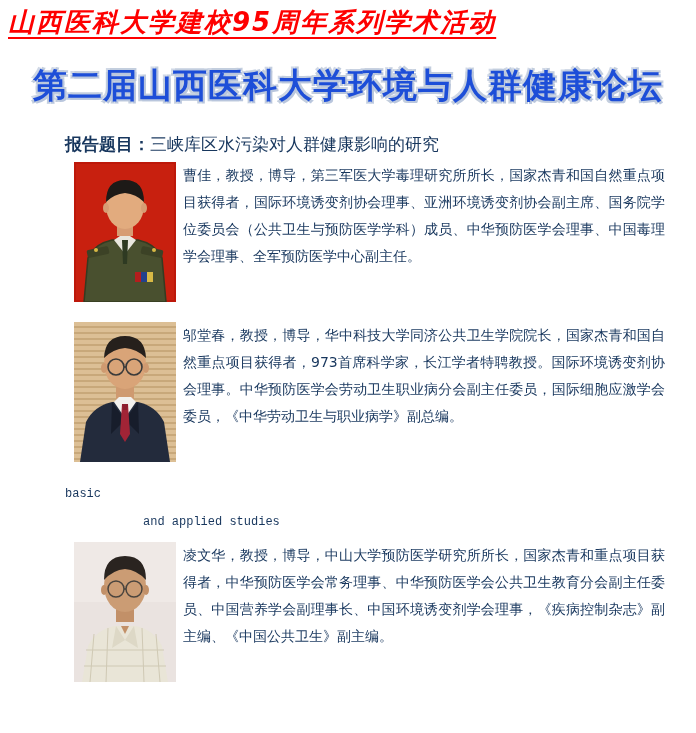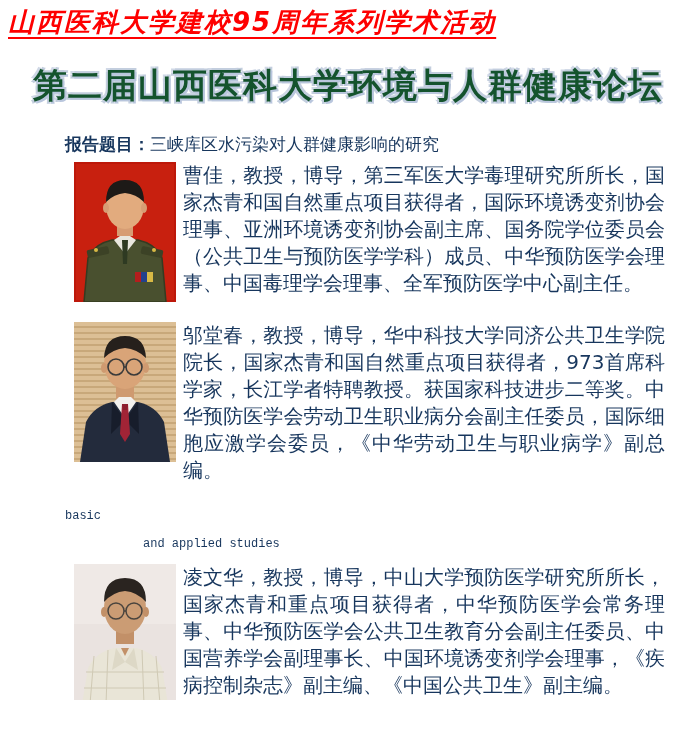--- a/index.html
+++ b/index.html
@@ -33,7 +33,7 @@
     line-height:42px;
     font-weight:800;
     letter-spacing:1px;
-    color:#14532d;
+    color:#1d4ed8;
     text-shadow:2px 2px 0 #b9c6dd, -2px 2px 0 #c3cede, 2px -2px 0 #c3cede, -2px -2px 0 #d0d8e6;
     white-space:nowrap;
   }

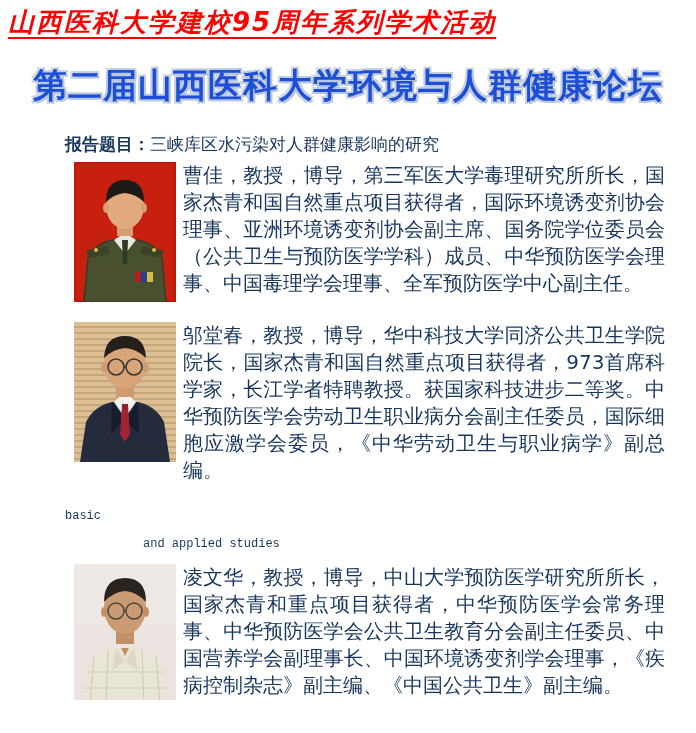--- a/index.html
+++ b/index.html
@@ -76,7 +76,7 @@
   .bio{
     margin-left:7px;
     width:482px;
-    font-size:20px;
+    font-size:14px;
     line-height:27px;
     text-align:justify;
     color:#17365d;

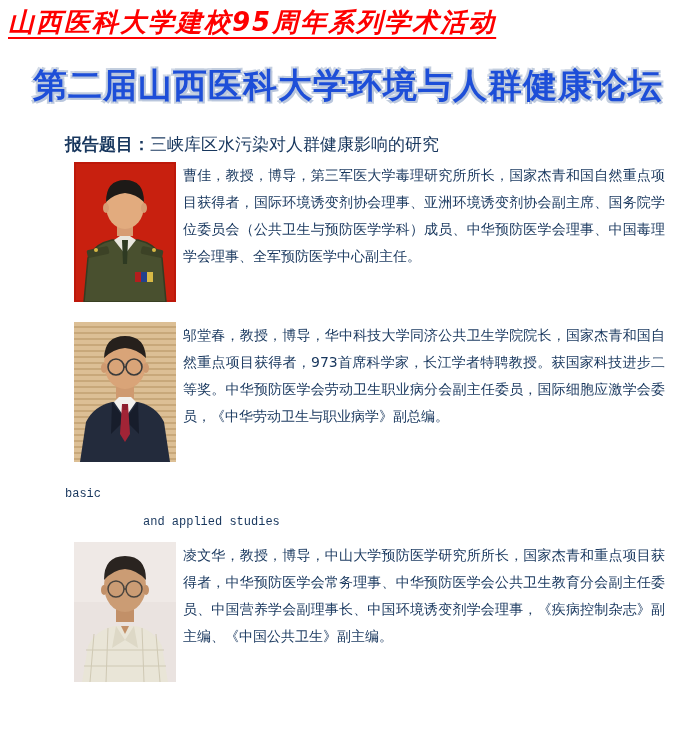--- a/index.html
+++ b/index.html
@@ -155,7 +155,7 @@
           <line x1="50" y1="45" x2="52" y2="45" stroke="#3a3a3a" stroke-width="1.6"></line>
         </svg>
       </div>
-      <div class="bio">邬堂春，教授，博导，华中科技大学同济公共卫生学院院长，国家杰青和国自然重点项目获得者，973首席科学家，长江学者特聘教授。获国家科技进步二等奖。中华预防医学会劳动卫生职业病分会副主任委员，国际细胞应激学会委员，《中华劳动卫生与职业病学》副总编。</div>
+      <div class="bio">邬堂春，教授，博导，华中科技大学同济公共卫生学院院长，国家杰青和国自然重点项目获得者，973首席科学家，长江学者特聘教授。国际环境诱变剂协会理事。中华预防医学会劳动卫生职业病分会副主任委员，国际细胞应激学会委员，《中华劳动卫生与职业病学》副总编。</div>
     </div>
   </div>
 

